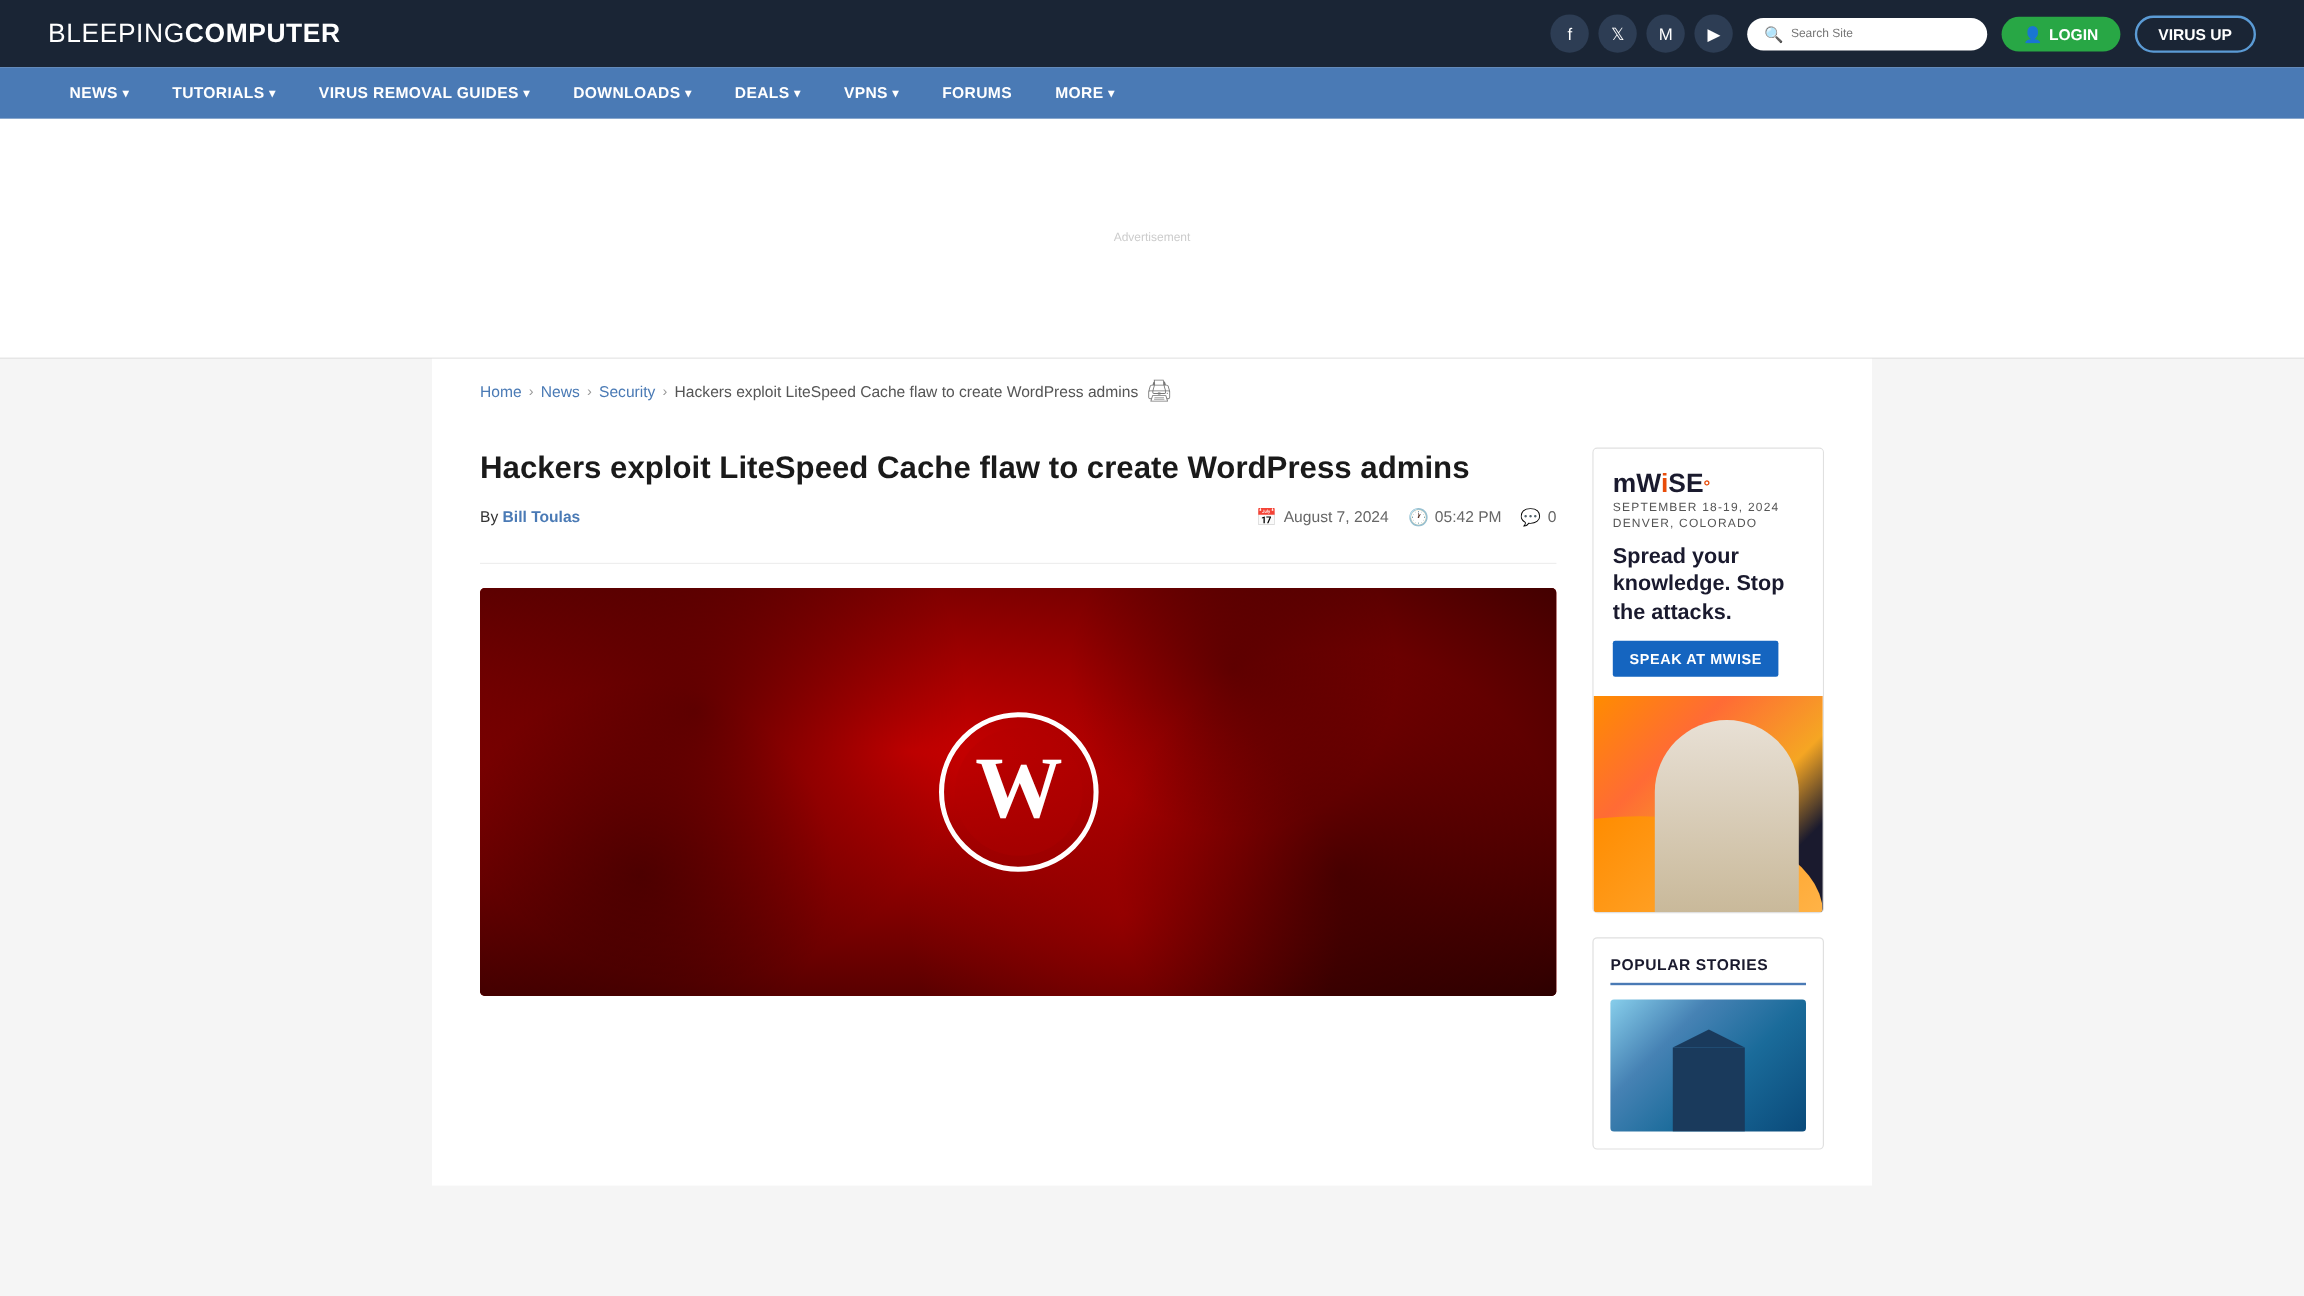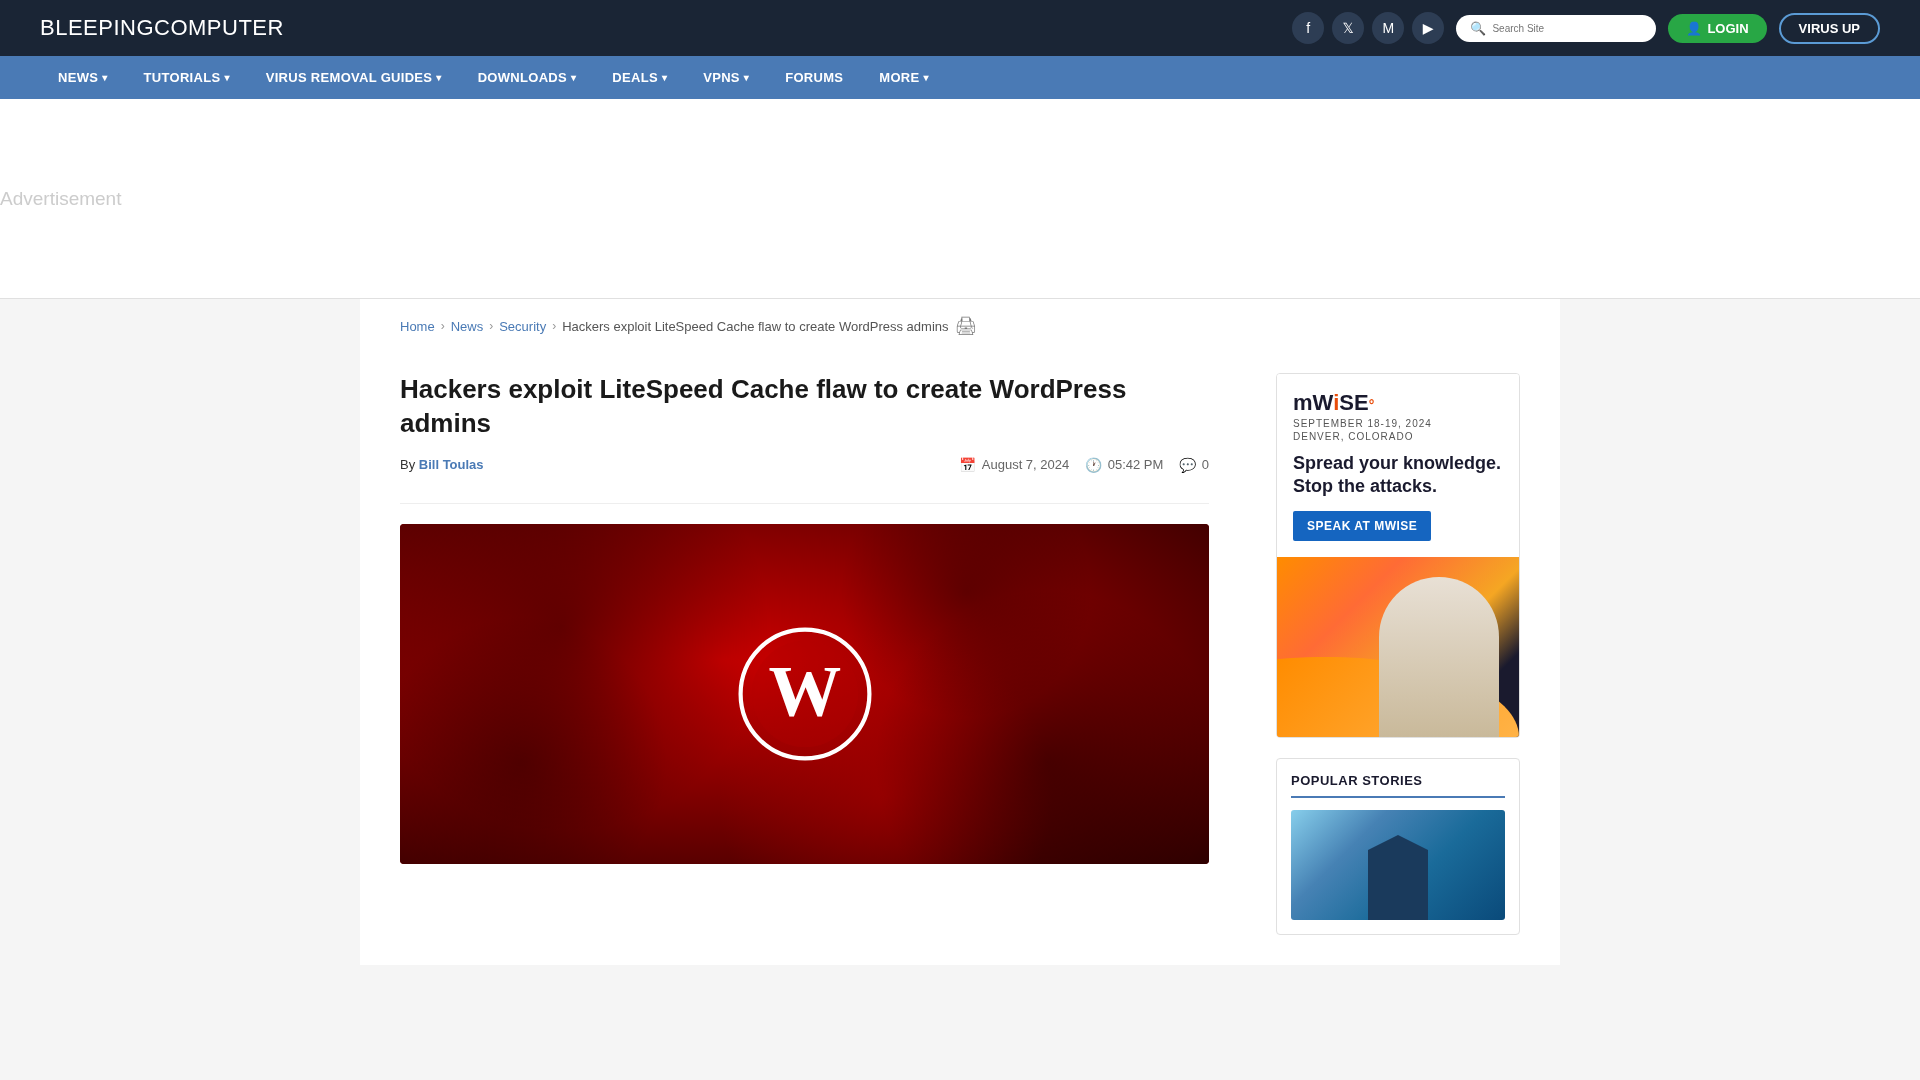--- a/index.html
+++ b/index.html
@@ -20,7 +20,7 @@
       text-decoration: none;
       letter-spacing: 0.5px;
     }
-    .logo span { font-weight: 400; }
+    .logo span { font-weight: 700; }
     .header-right {
       display: flex;
       align-items: center;

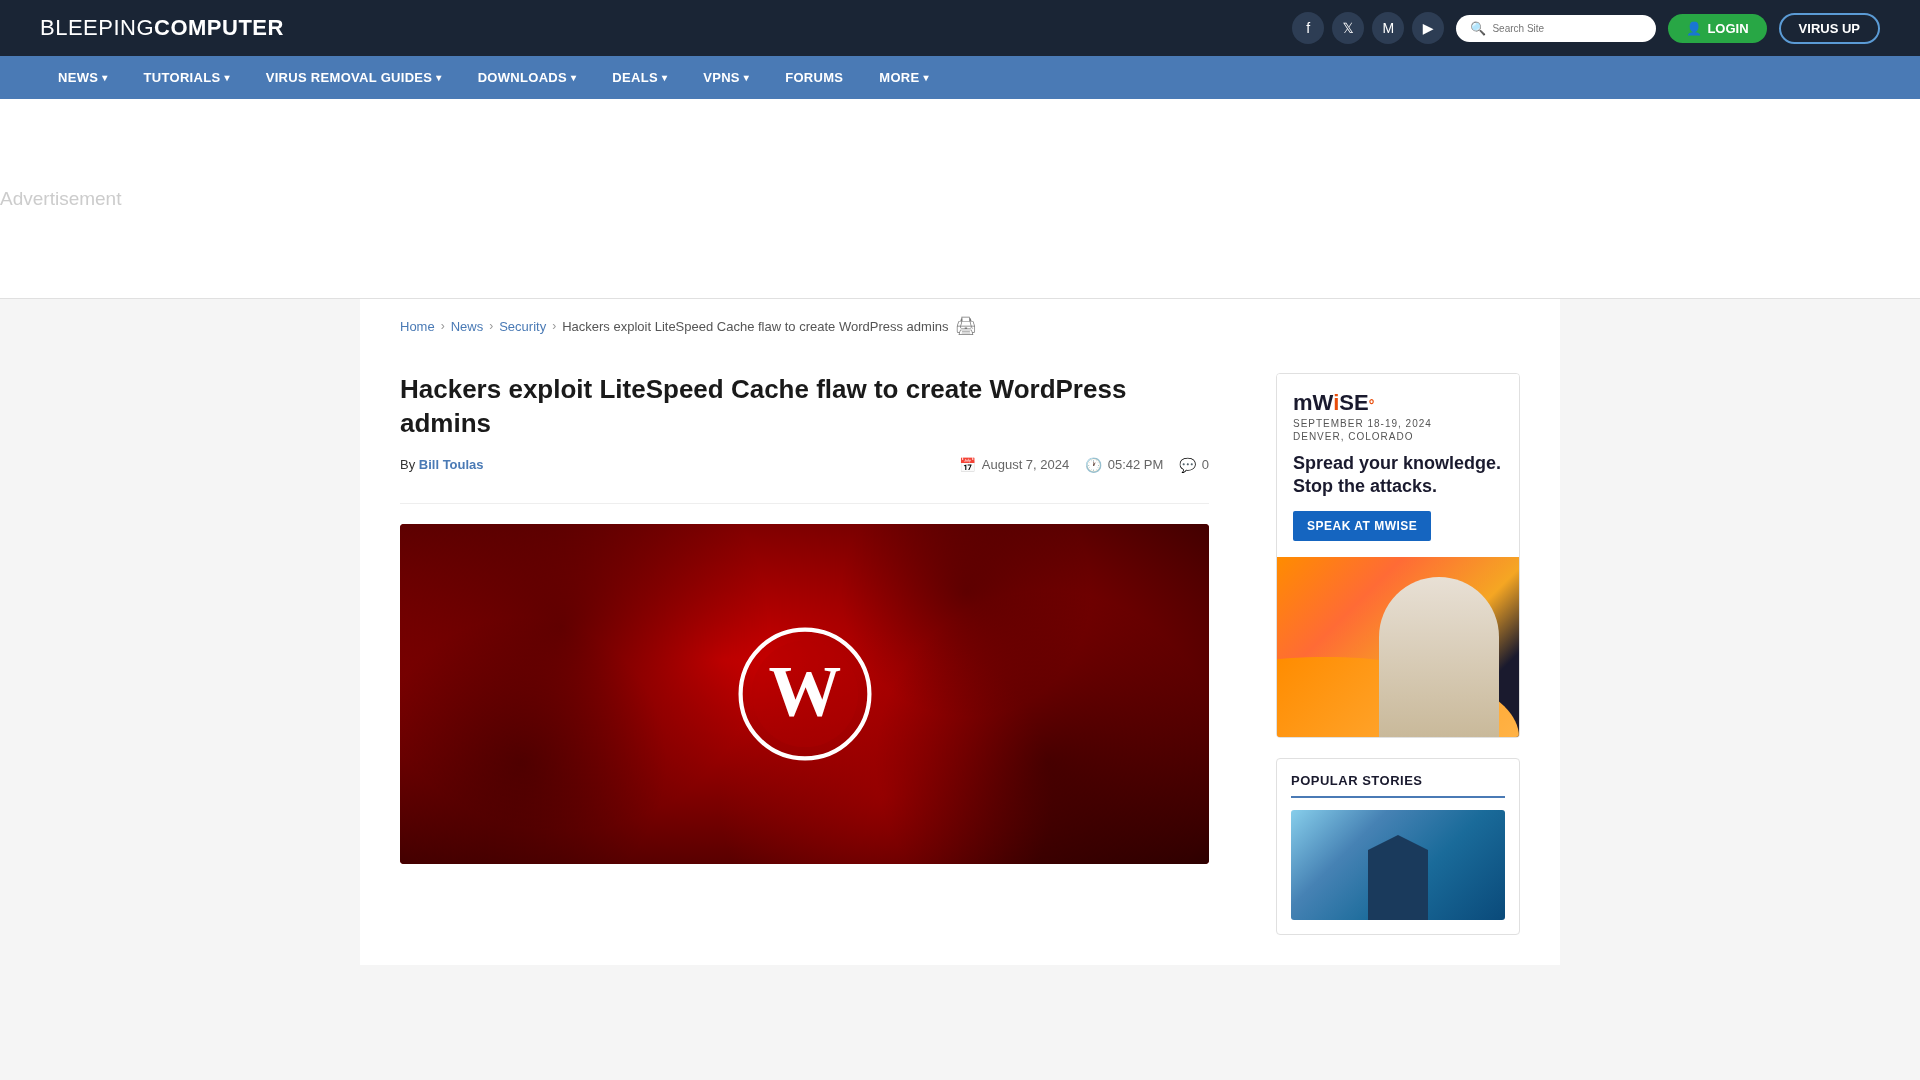--- a/index.html
+++ b/index.html
@@ -113,9 +113,9 @@
       height: 200px;
       display: flex;
       align-items: center;
-      justify-content: flex-start;
+      justify-content: center;
       color: #999;
-      font-size: 19px;
+      font-size: 10px;
       border-bottom: 1px solid #e0e0e0;
     }
 

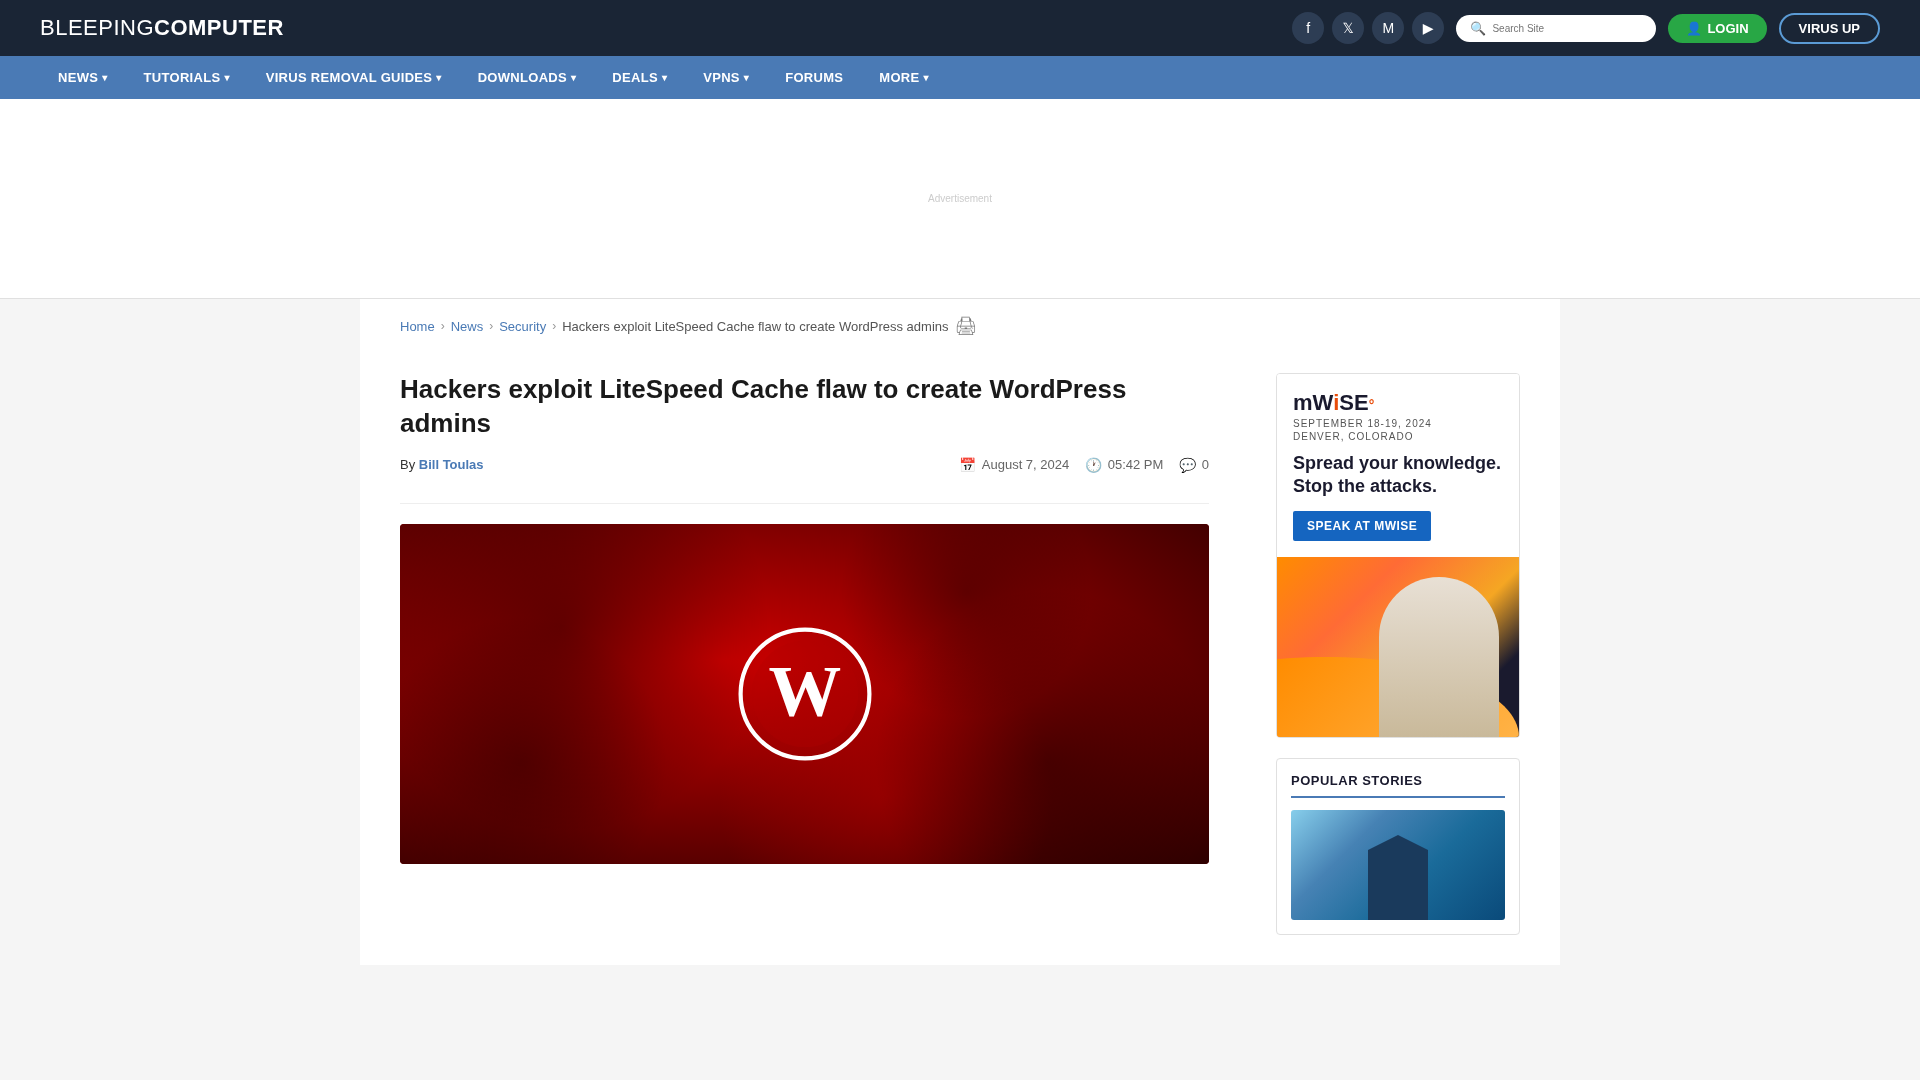--- a/index.html
+++ b/index.html
@@ -215,9 +215,8 @@
 
     
     .sidebar {
-      width: 244px;
+      width: 193px;
       flex-shrink: 0;
-      margin-left: 37px;
     }
 
     

